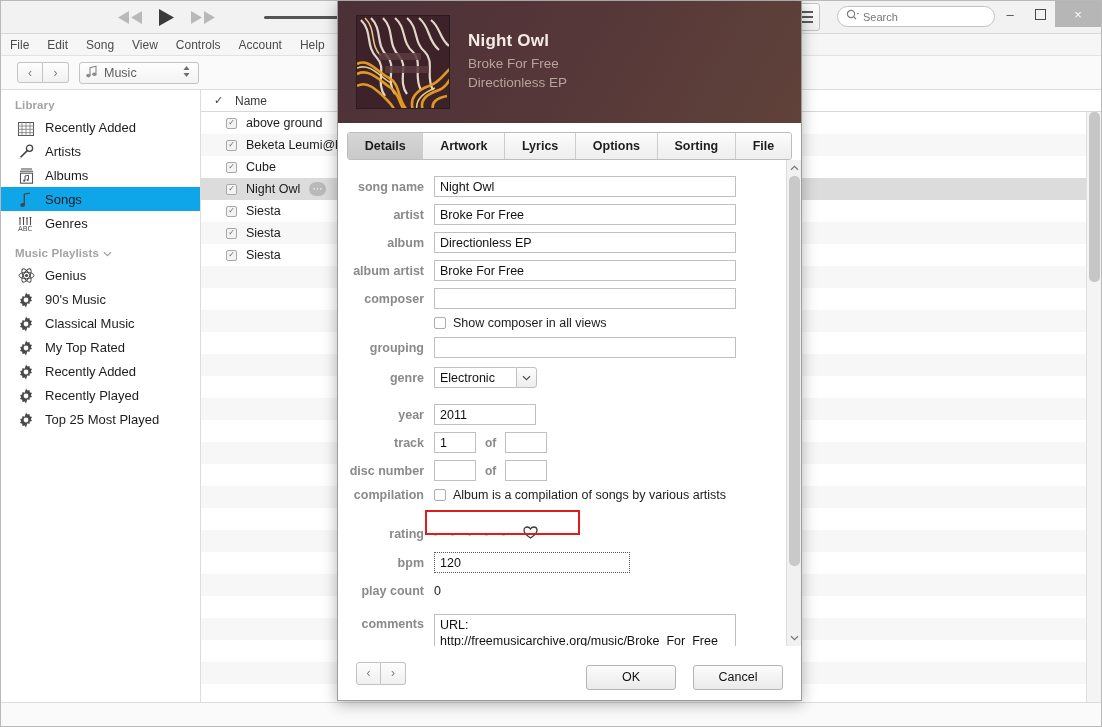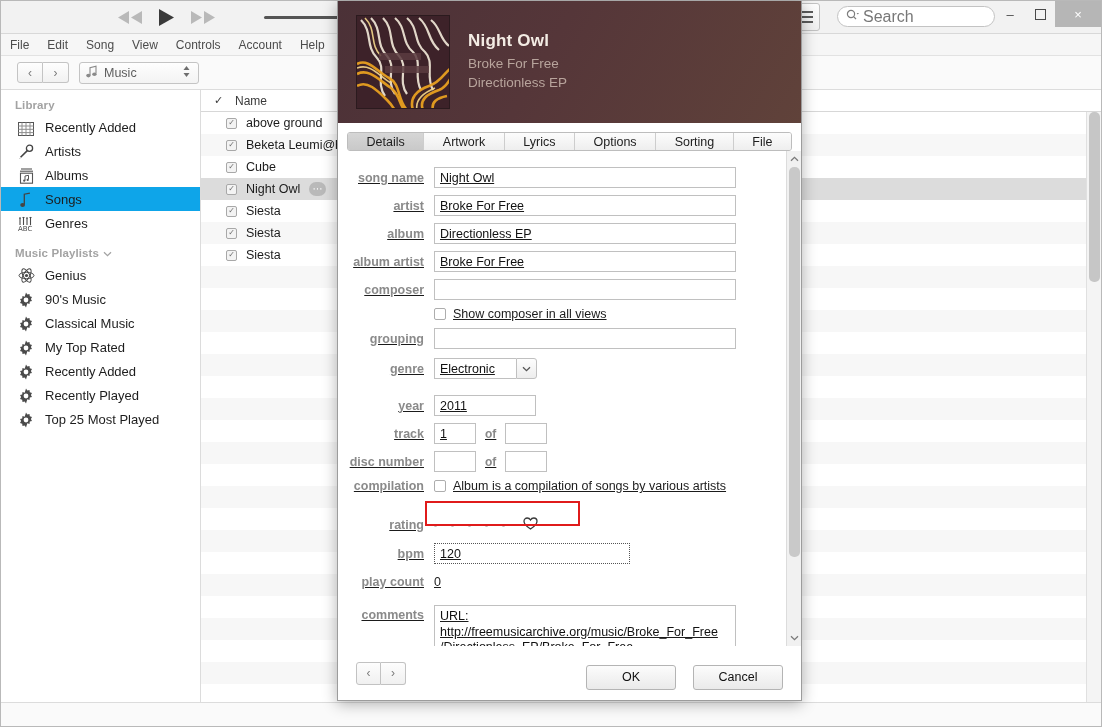--- a/index.html
+++ b/index.html
@@ -46,7 +46,7 @@
     background:#fff; border:1px solid #c3c3c3; border-radius:11px;
     display:flex; align-items:center; padding-left:8px; gap:3px;
   }
-  .search-ph { color:#777; font-size:16px; }
+  .search-ph { color:#777; font-size:11px; }
   .winctl { position:absolute; right:0; top:0; display:flex; height:26px; }
   .winbtn {
     width:30px; height:26px; display:flex; align-items:center;

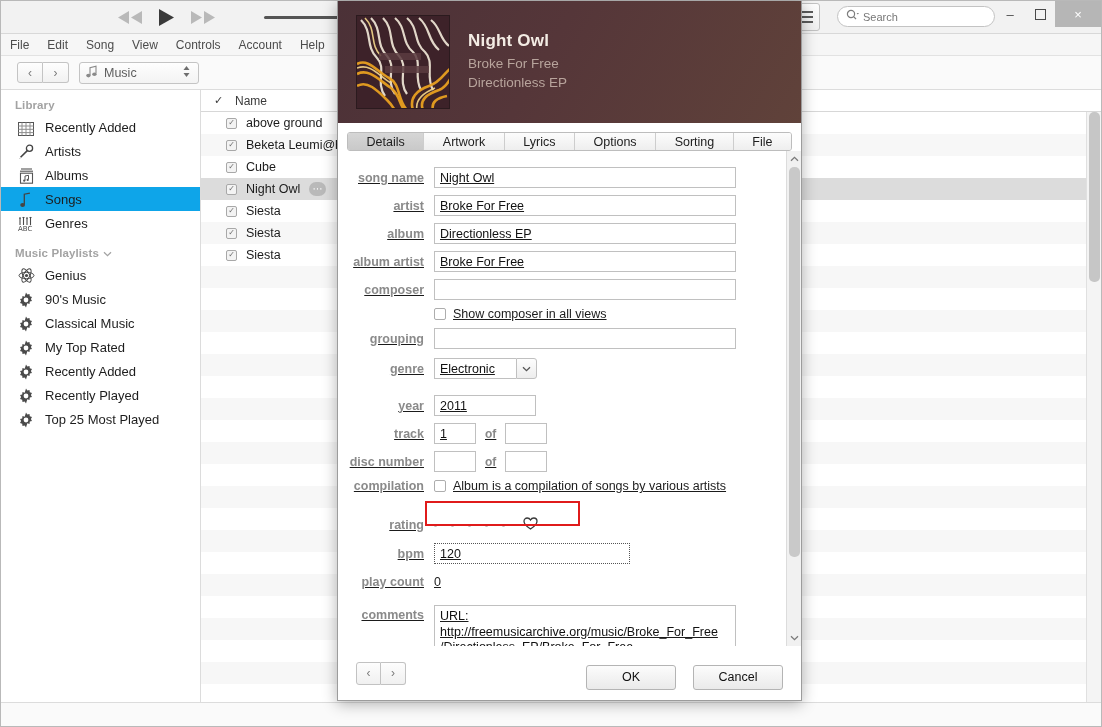--- a/index.html
+++ b/index.html
@@ -164,9 +164,10 @@
   .dlg-sub2 { color:#b8a49c; font-size:13.5px; margin-top:4px; }
 
   .tabs {
-    height:19px; flex:0 0 auto; display:flex; margin:9px 9px 0 9px;
+    height:28px; flex:0 0 auto; display:flex; margin:9px 9px 0 9px;
     border:1px solid #bdbdbd; border-radius:3px; overflow:hidden;
     background:linear-gradient(#fcfcfc,#eeeeee);
+    font-weight:bold;
   }
   .tab {
     flex:1 1 auto; display:flex; align-items:center; justify-content:center;

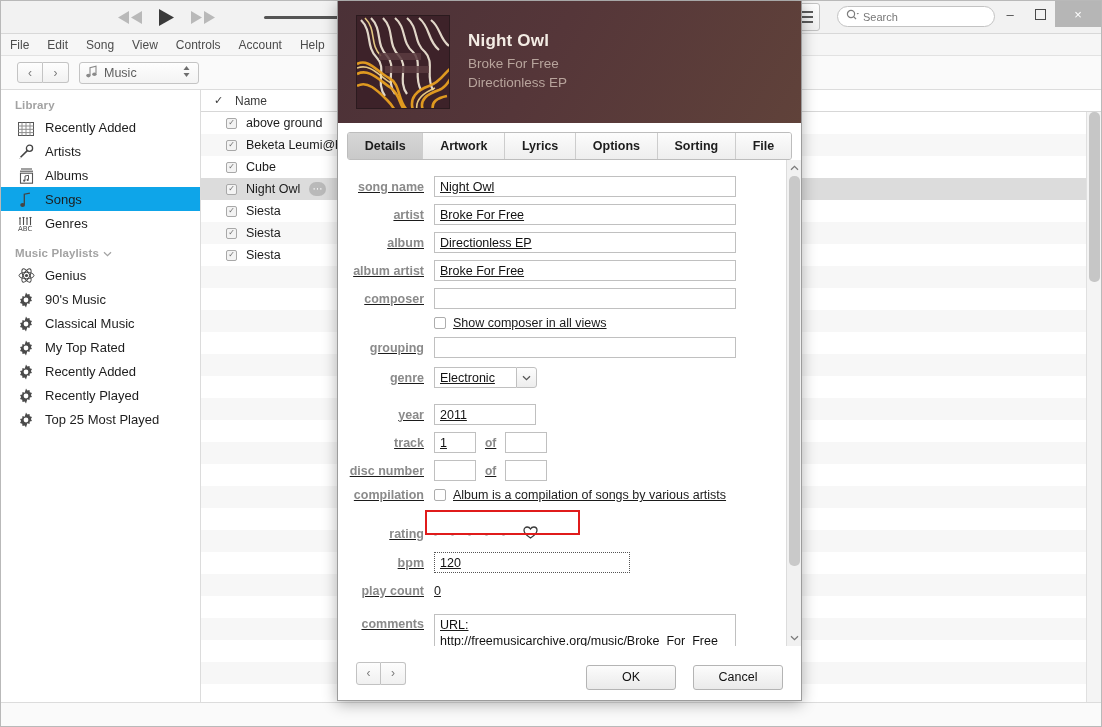--- a/index.html
+++ b/index.html
@@ -178,7 +178,7 @@
   .tab.active { background:linear-gradient(#d6d6d6,#c9c9c9); }
 
   .dlg-body { flex:1 1 auto; position:relative; overflow:hidden; }
-  .form { padding:16px 0 0 0;text-decoration:underline; }
+  .form { padding:16px 0 0 0; }
   .frow { display:flex; align-items:center; margin-bottom:7px; }
   .lbl {
     width:96px; text-align:right; padding-right:10px;

